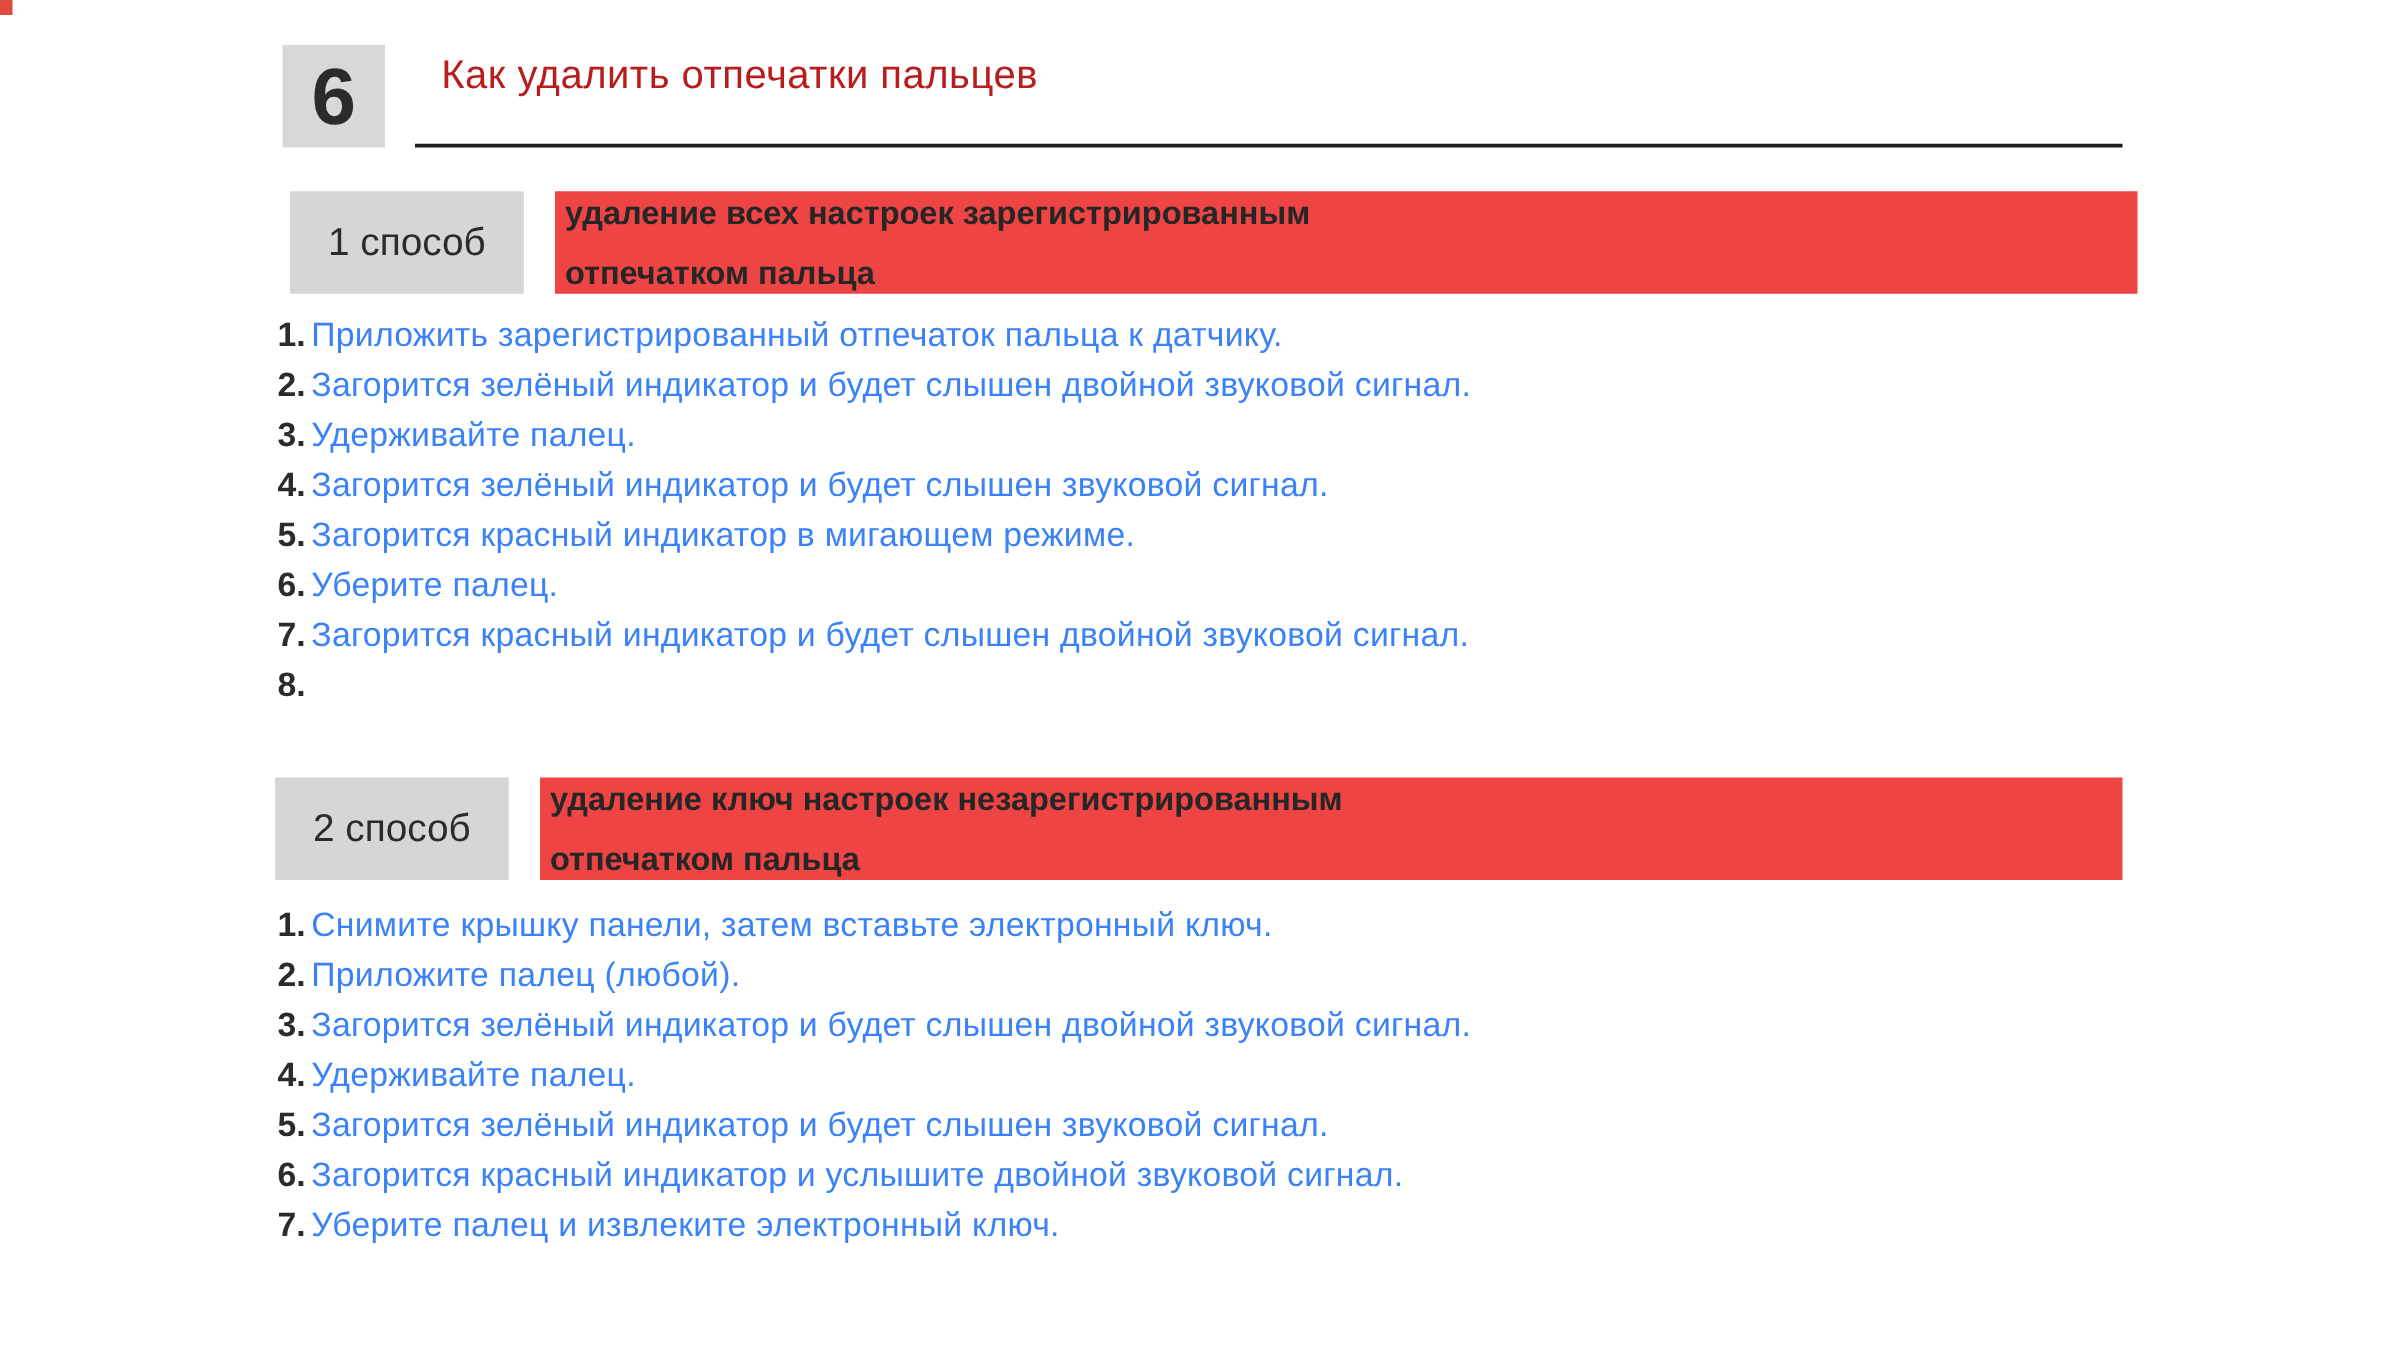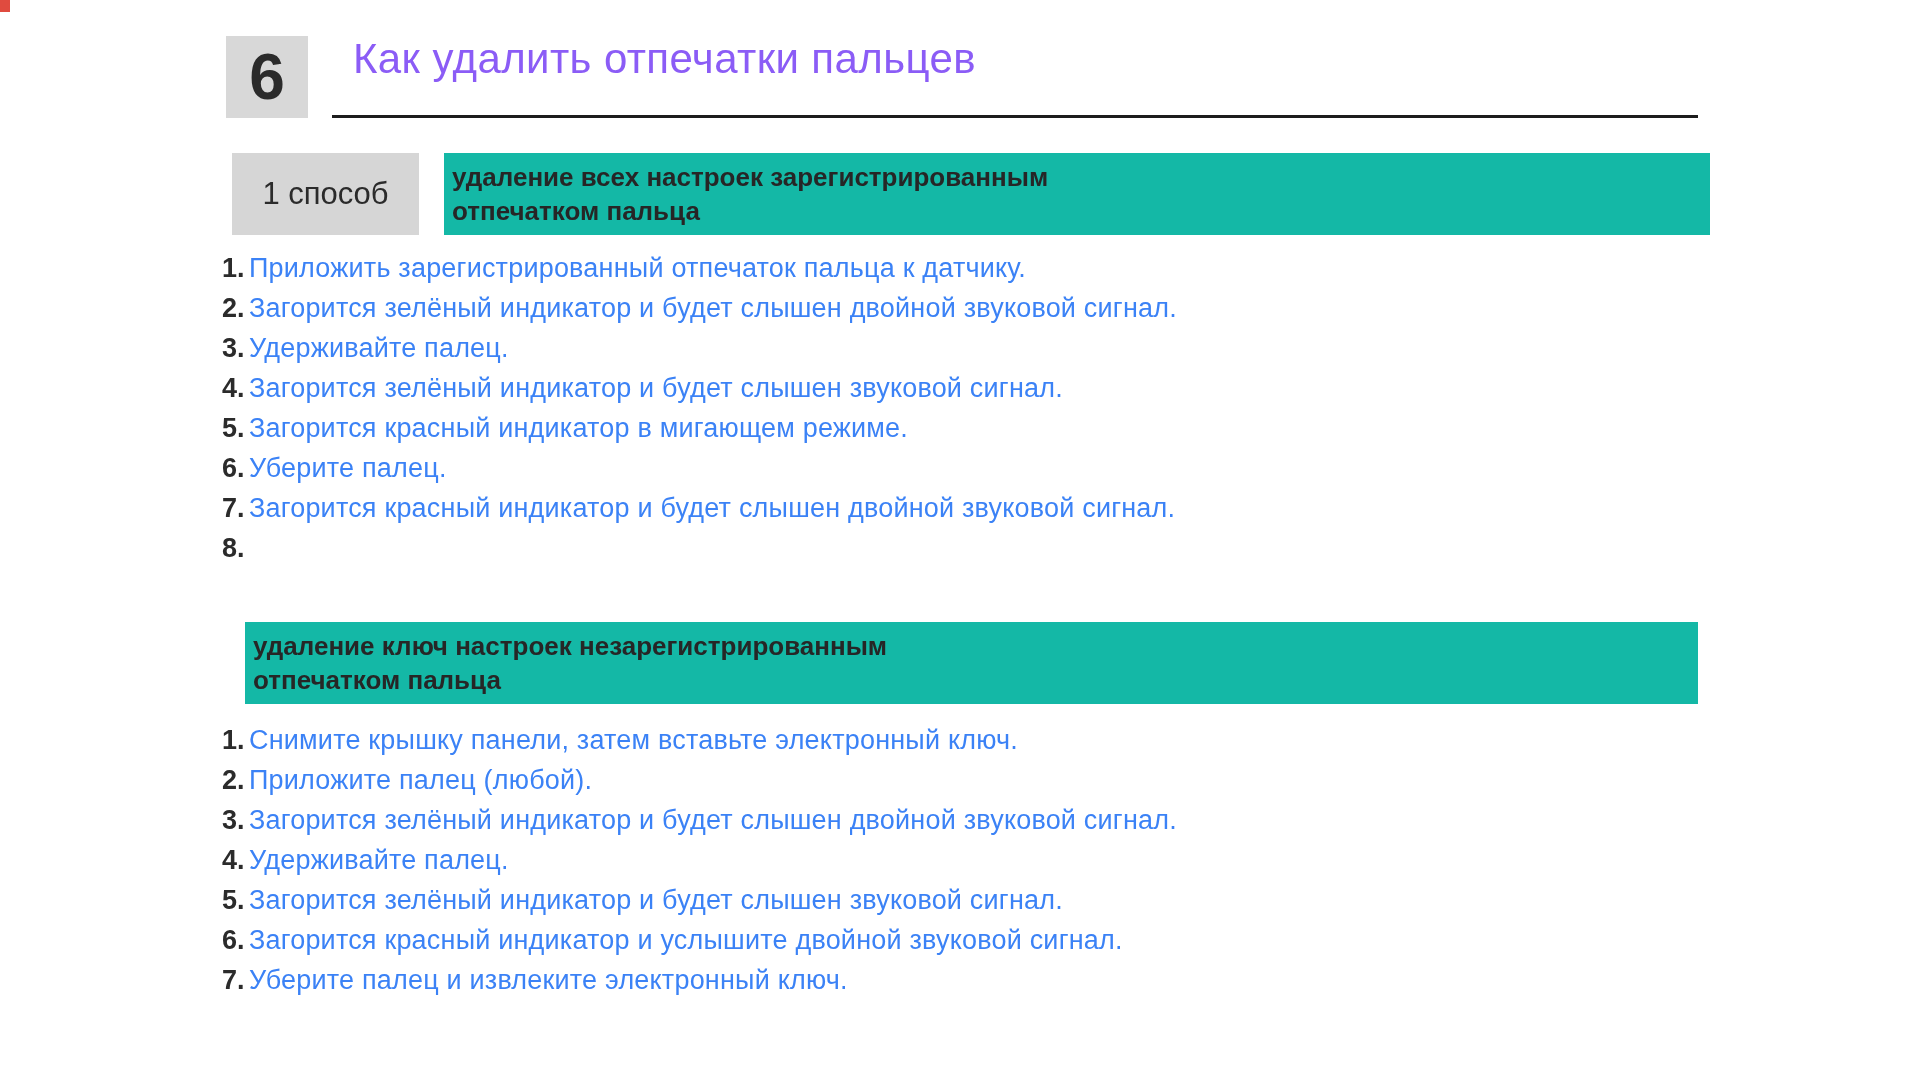--- a/index.html
+++ b/index.html
@@ -47,10 +47,10 @@
     position: absolute;
     left: 353px;
     top: 38px;
-    font-size: 42px;
+    font-size: 32px;
     line-height: 42px;
     letter-spacing: 0.4px;
-    color: #8b5cf6;
+    color: #b91c1c;
     white-space: nowrap;
   }
   .title-rule {

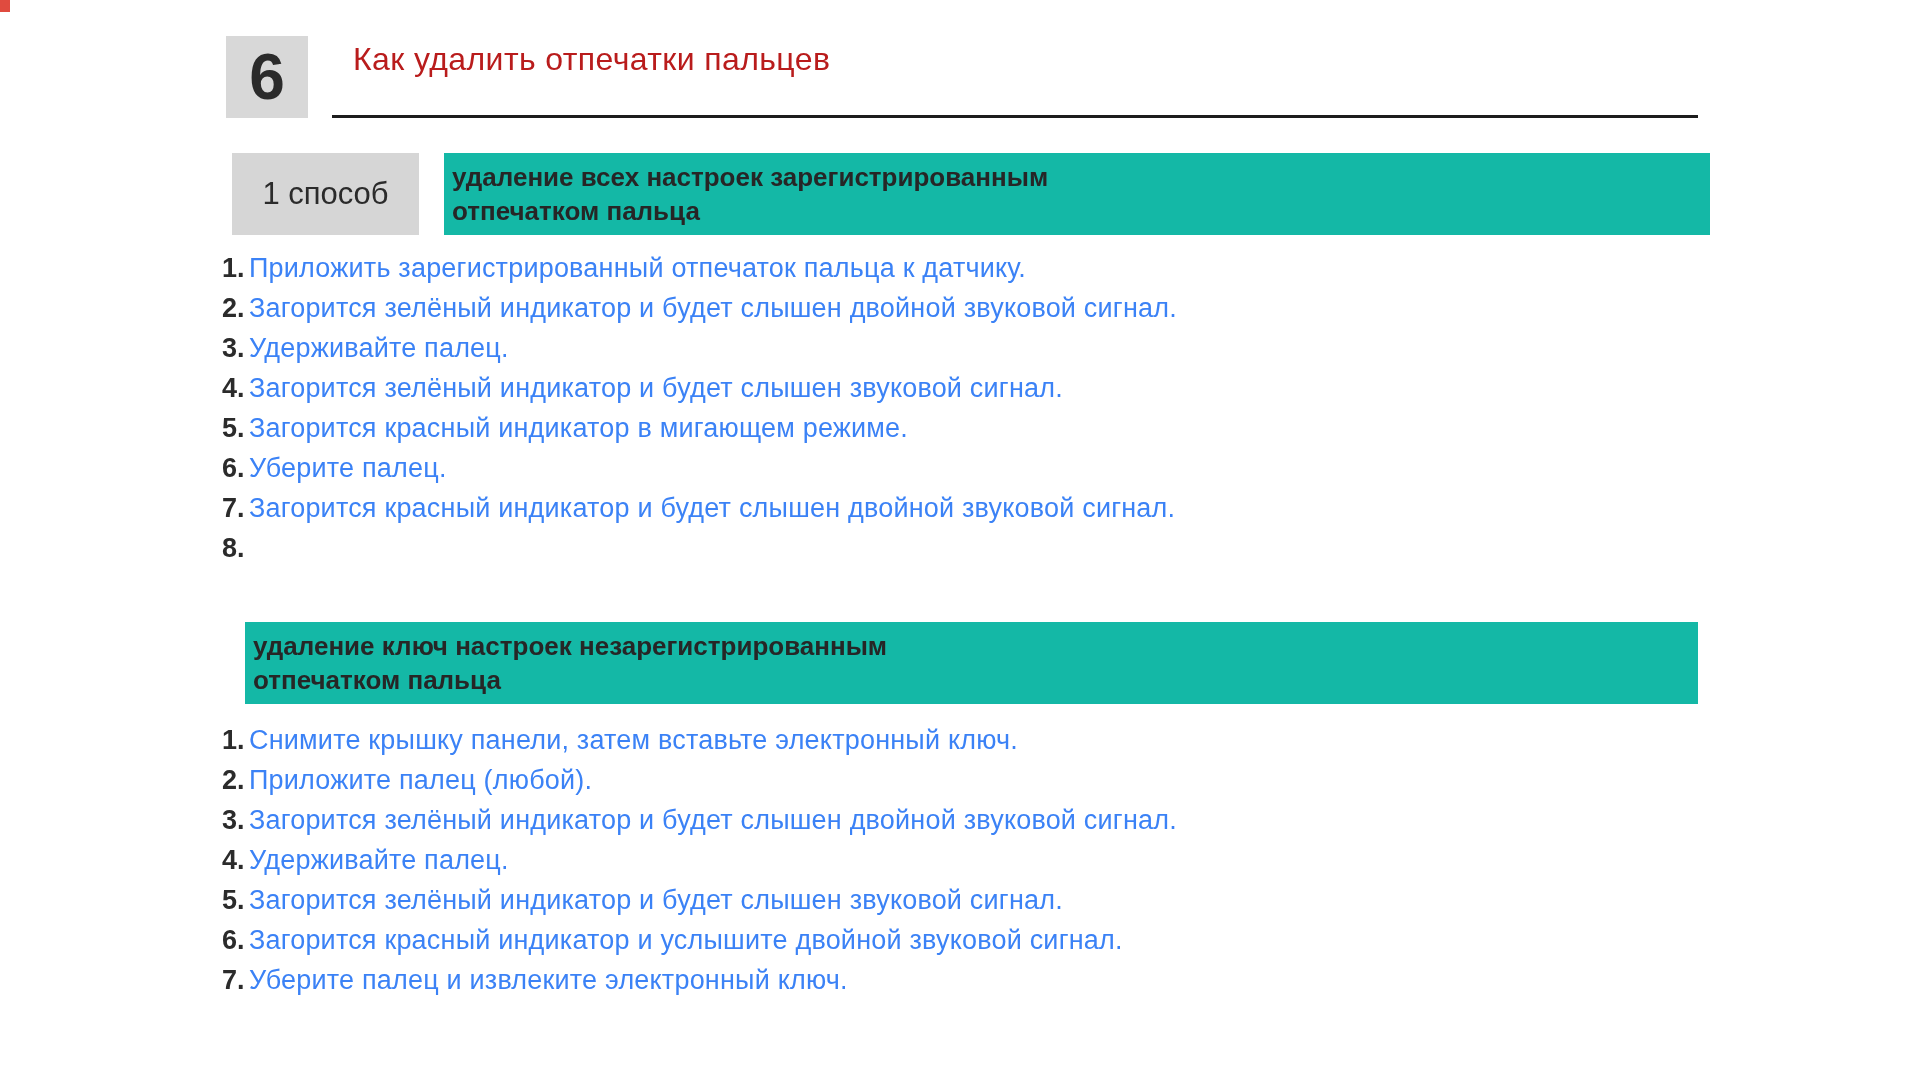--- a/index.html
+++ b/index.html
@@ -86,10 +86,10 @@
   .method-banner {
     flex: 1;
     margin-left: 25px;
-    background: #14b8a6;
+    background: #ef4444;
     display: flex;
     flex-direction: column;
-    justify-content: center;
+    justify-content: space-between;
     padding-left: 8px;
     box-sizing: border-box;
   }

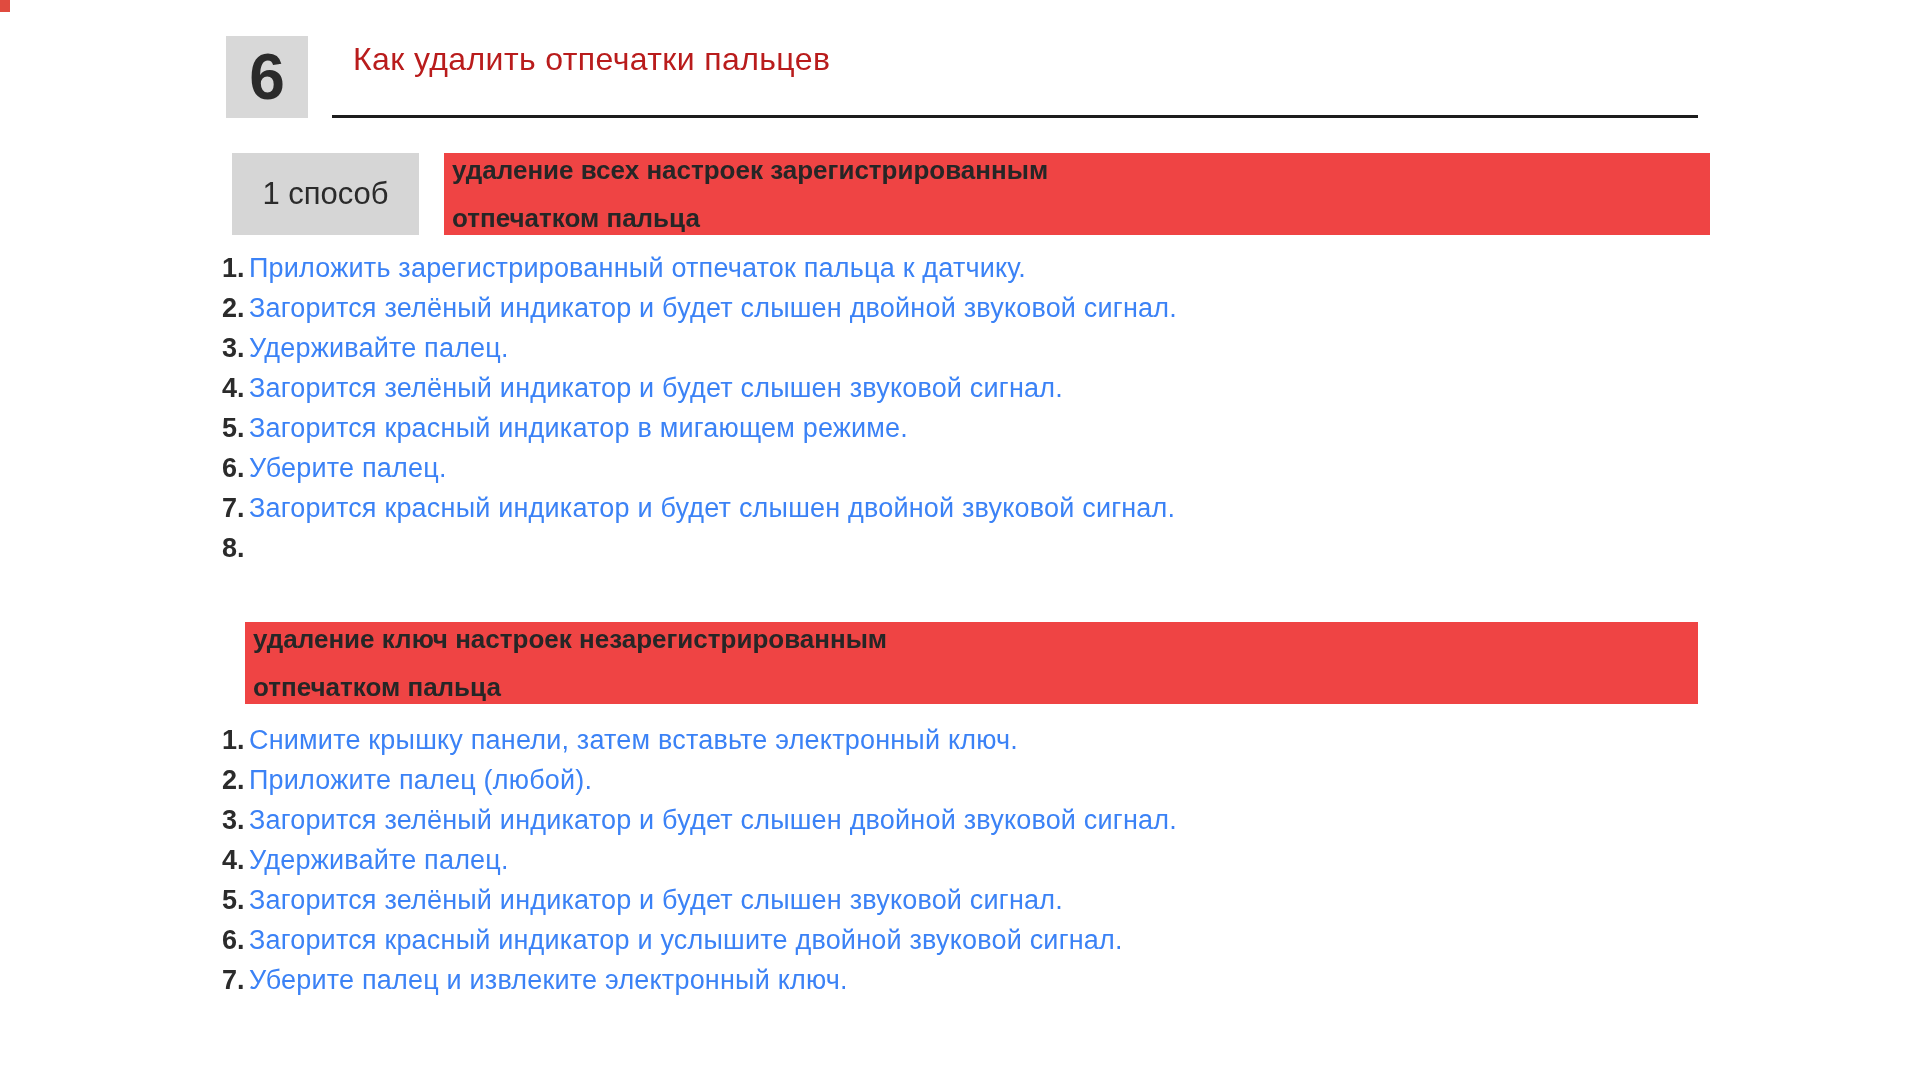--- a/index.html
+++ b/index.html
@@ -181,6 +181,7 @@
   </div>
 
   <div class="method-row m1">
+    <div class="method-label">2 способ</div>
     <div class="method-banner">
       <div class="banner-line">удаление ключ настроек незарегистрированным</div>
       <div class="banner-line">отпечатком пальца</div>

